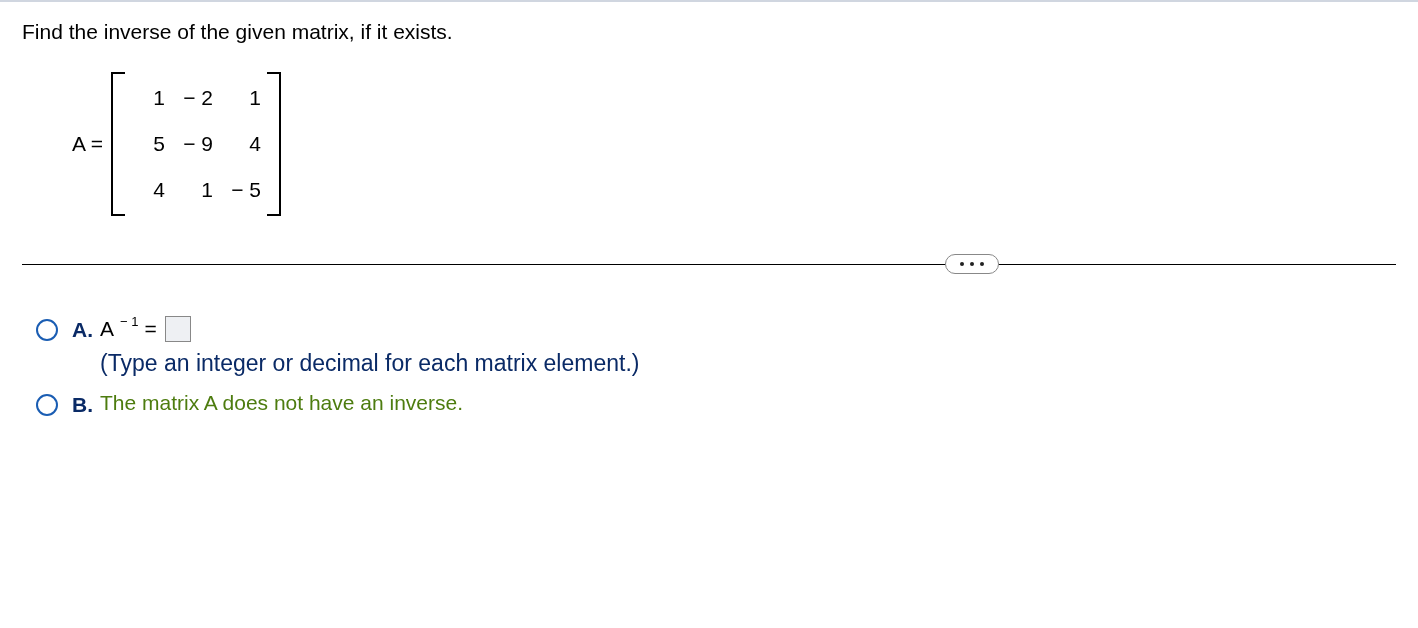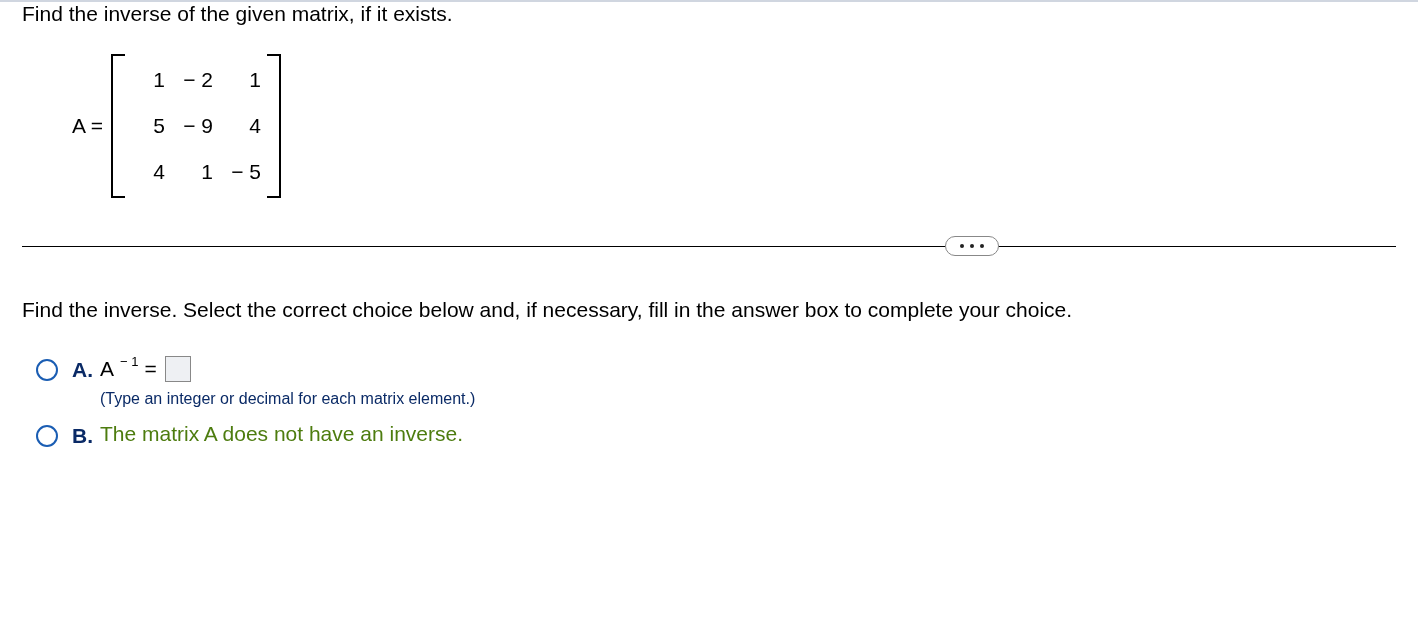--- a/index.html
+++ b/index.html
@@ -16,7 +16,7 @@
     width: 100%;
   }
   .content {
-    padding: 0 22px 30px 22px;
+    padding: 18px 22px 30px 22px;
   }
   .question-text {
     font-size: 21px;

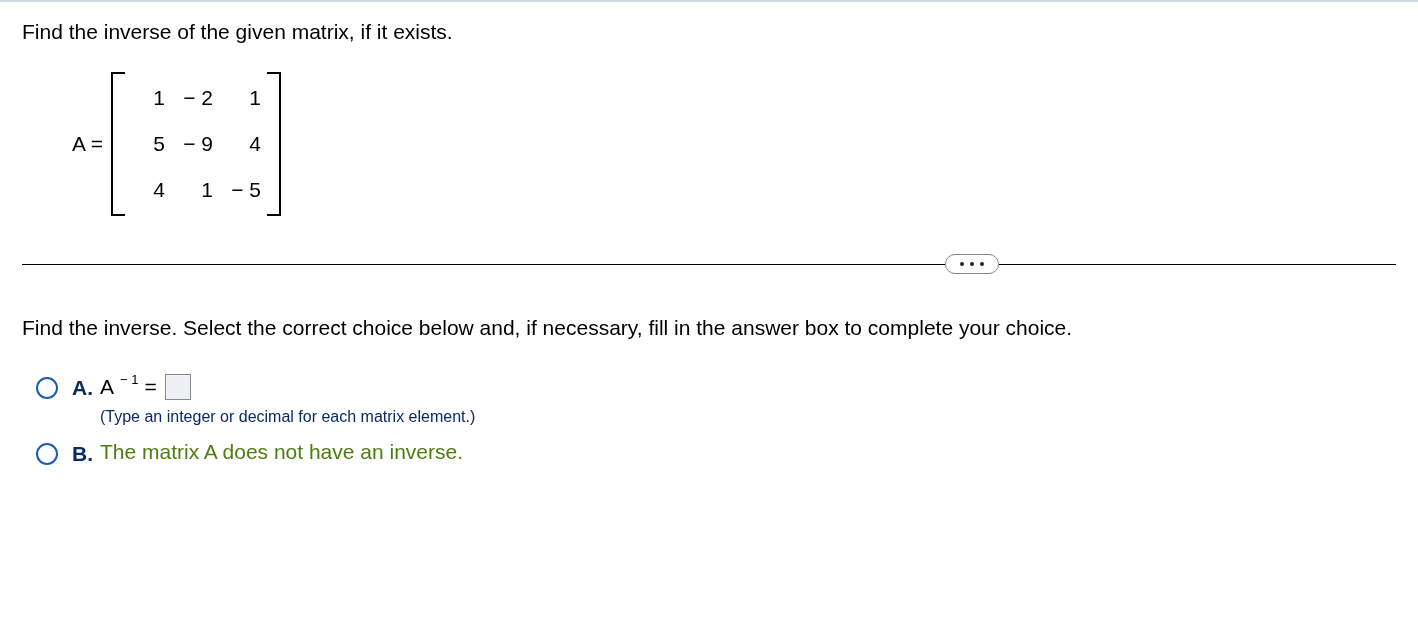--- a/index.html
+++ b/index.html
@@ -203,7 +203,6 @@
     </div>
   </div>
 
-  <div class="instruction-text">Find the inverse. Select the correct choice below and, if necessary, fill in the answer box to complete your choice.</div>
 
   <div class="choices">
 

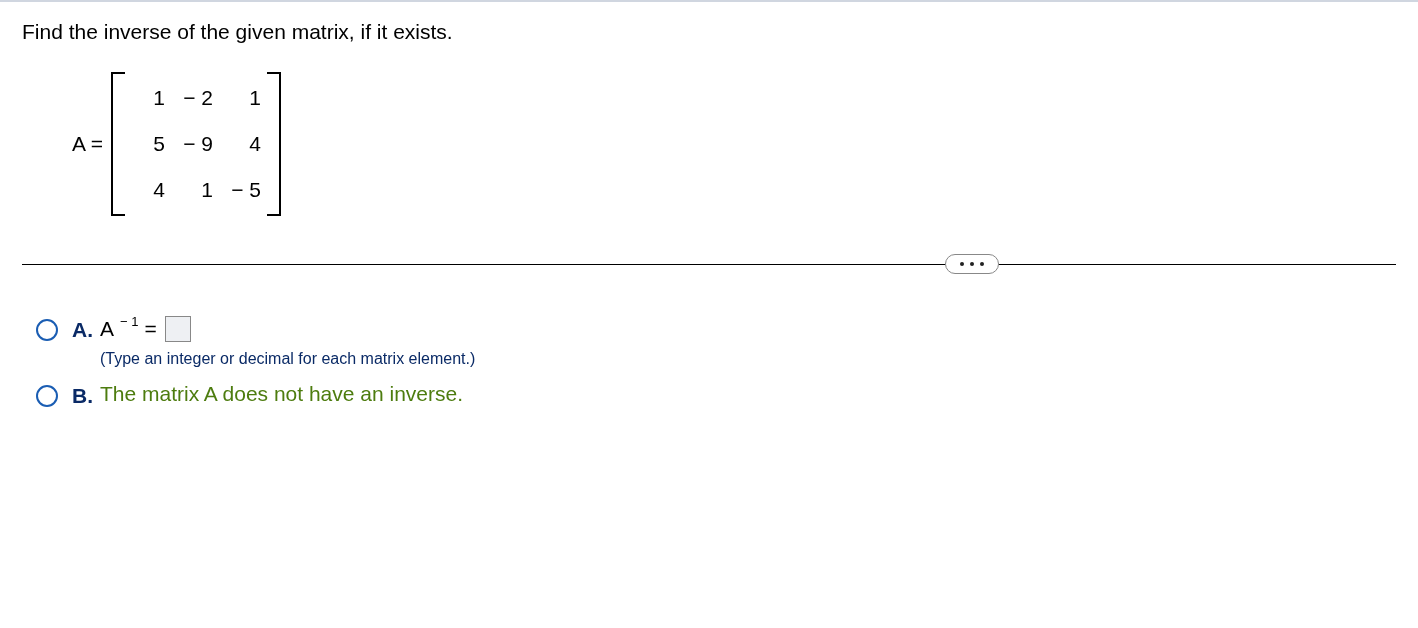--- a/index.html
+++ b/index.html
@@ -162,7 +162,7 @@
   .hint-text {
     color: #0a2a66;
     margin-top: 8px;
-    font-size: 16px;
+    font-size: 23px;
   }
   .option-b-text {
     color: #4d7c0f;

